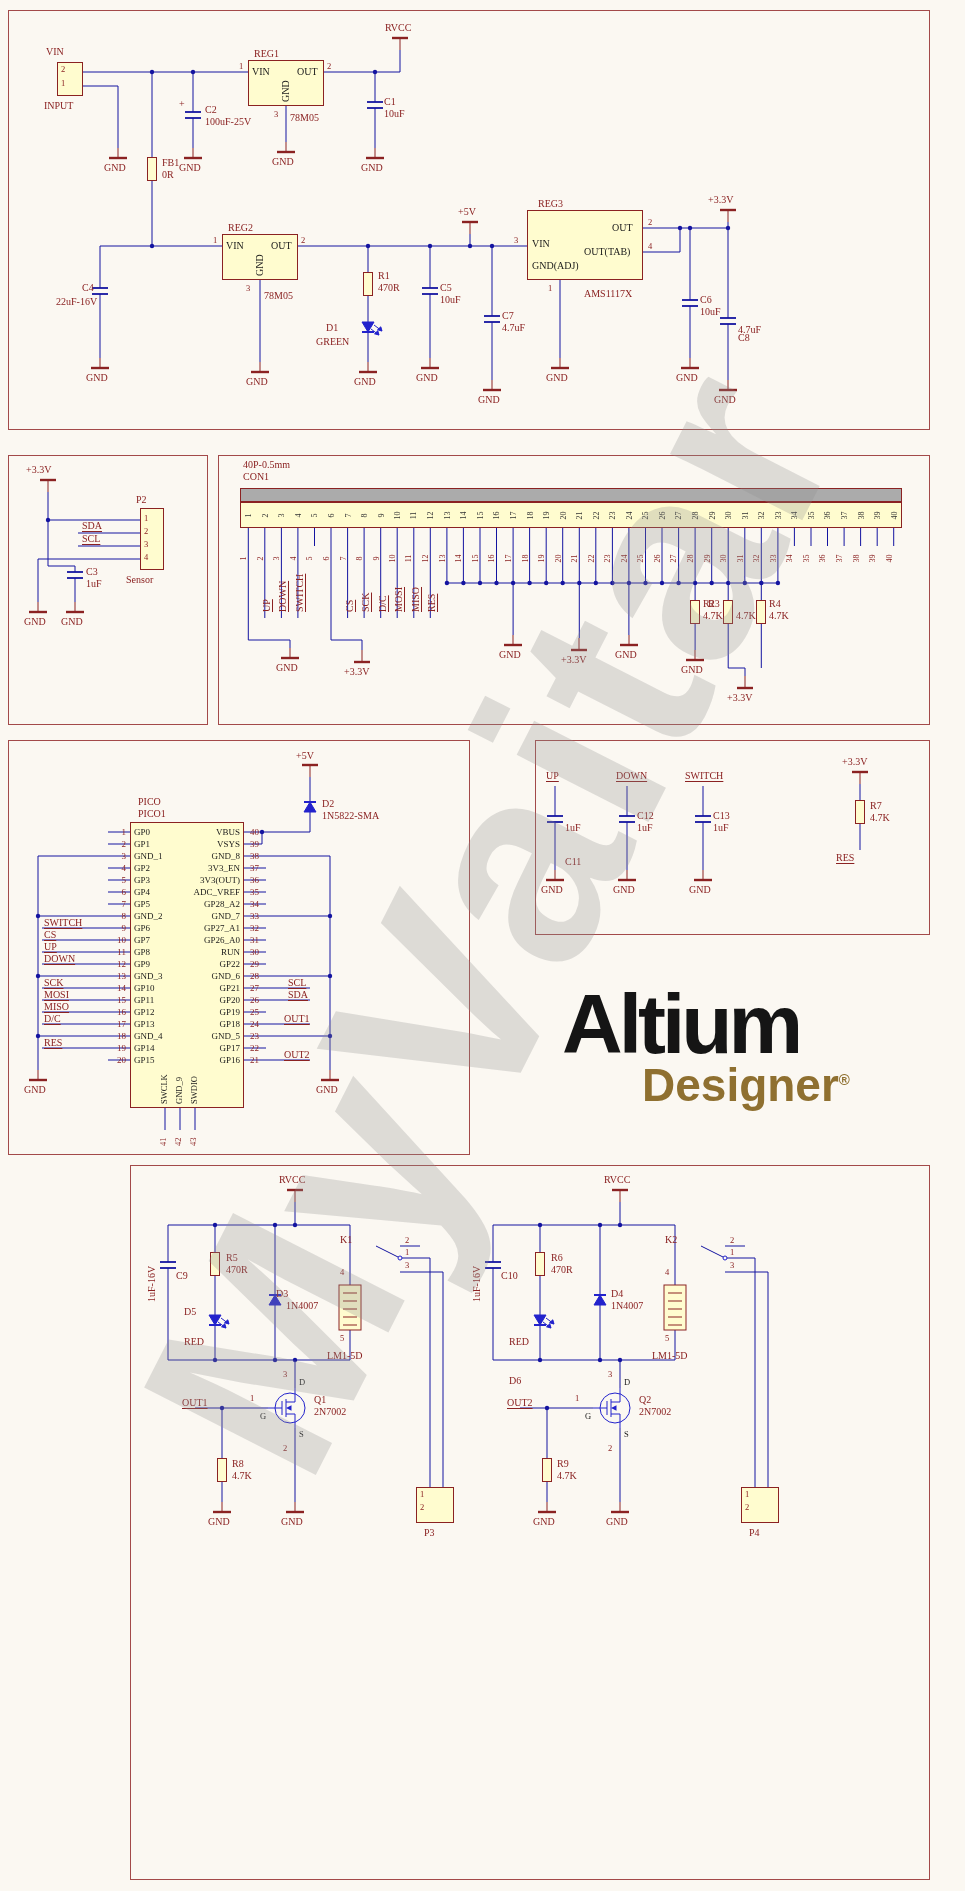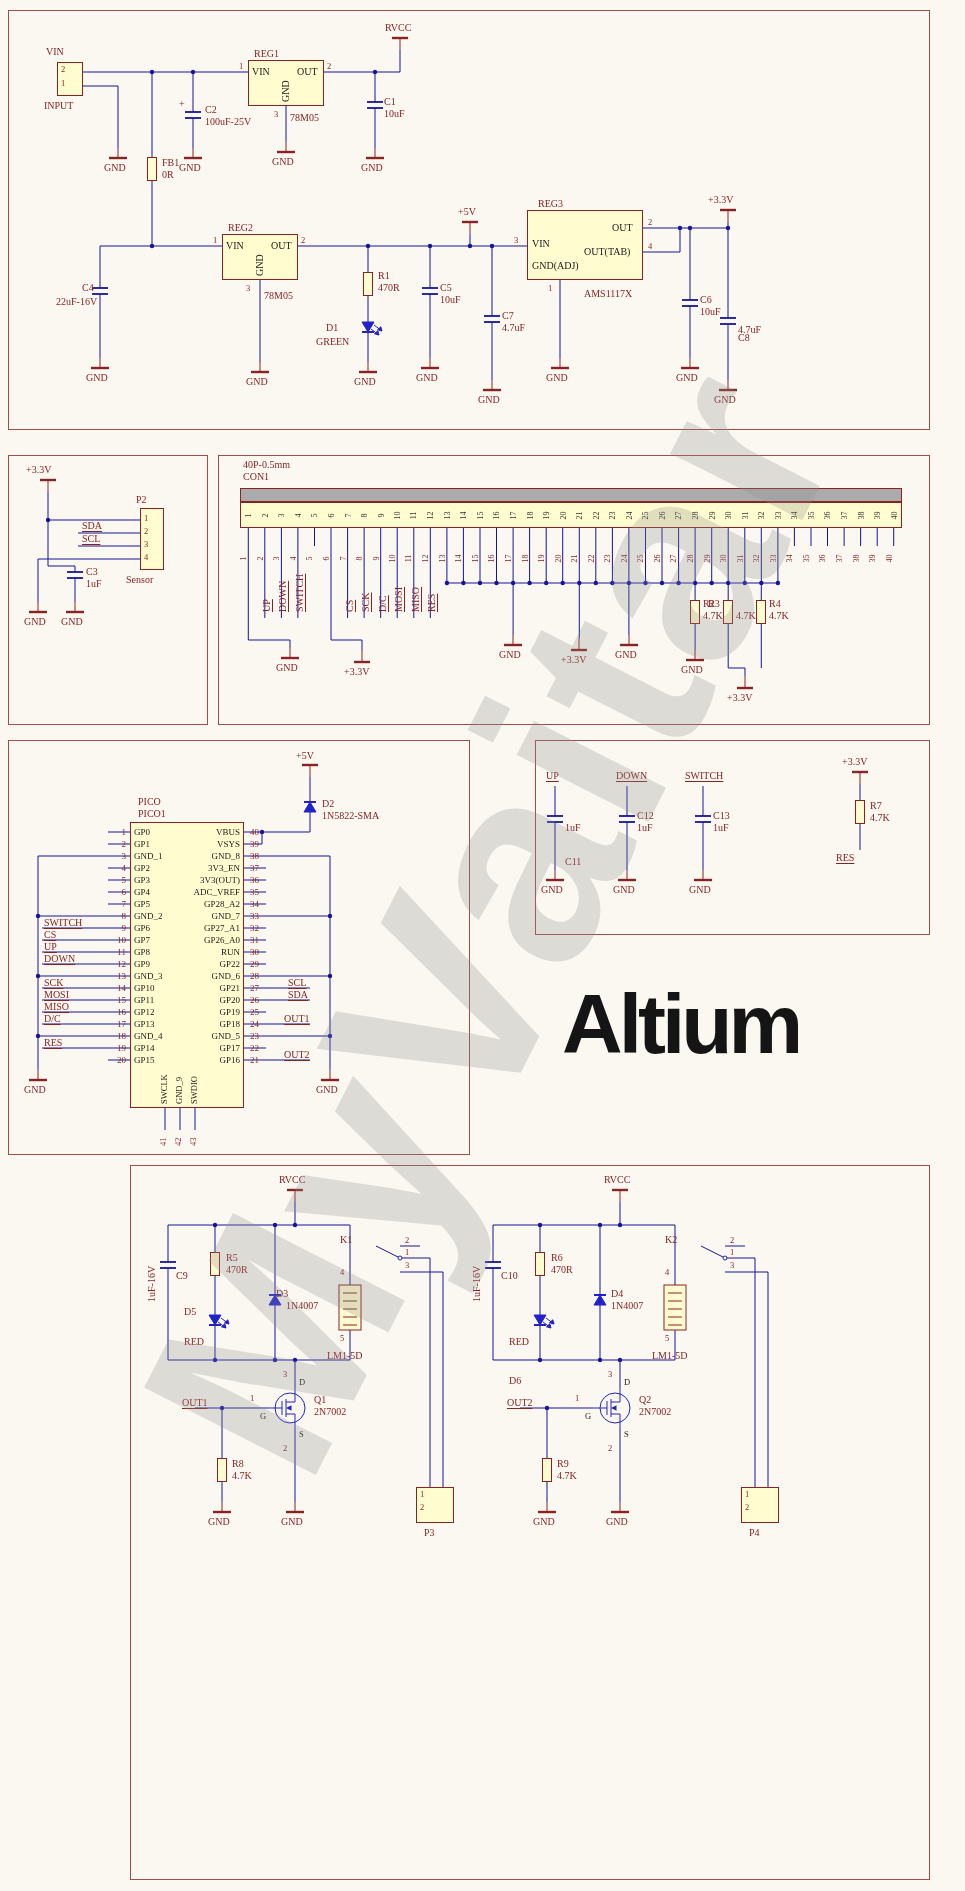--- a/index.html
+++ b/index.html
@@ -736,6 +736,7 @@
   <div class="lbl" style="left:689px;top:884px">GND</div>
 
   <div class="logo1" style="left:562px;top:976px">Altium</div>
+  <div class="logo2" style="left:642px;top:1058px"><span>Designer</span><sup>®</sup></div>
 
   <div class="lbl" style="left:279px;top:1174px">RVCC</div>
   <div class="lbl vr" style="left:146px;top:1302px">1uF-16V</div>

